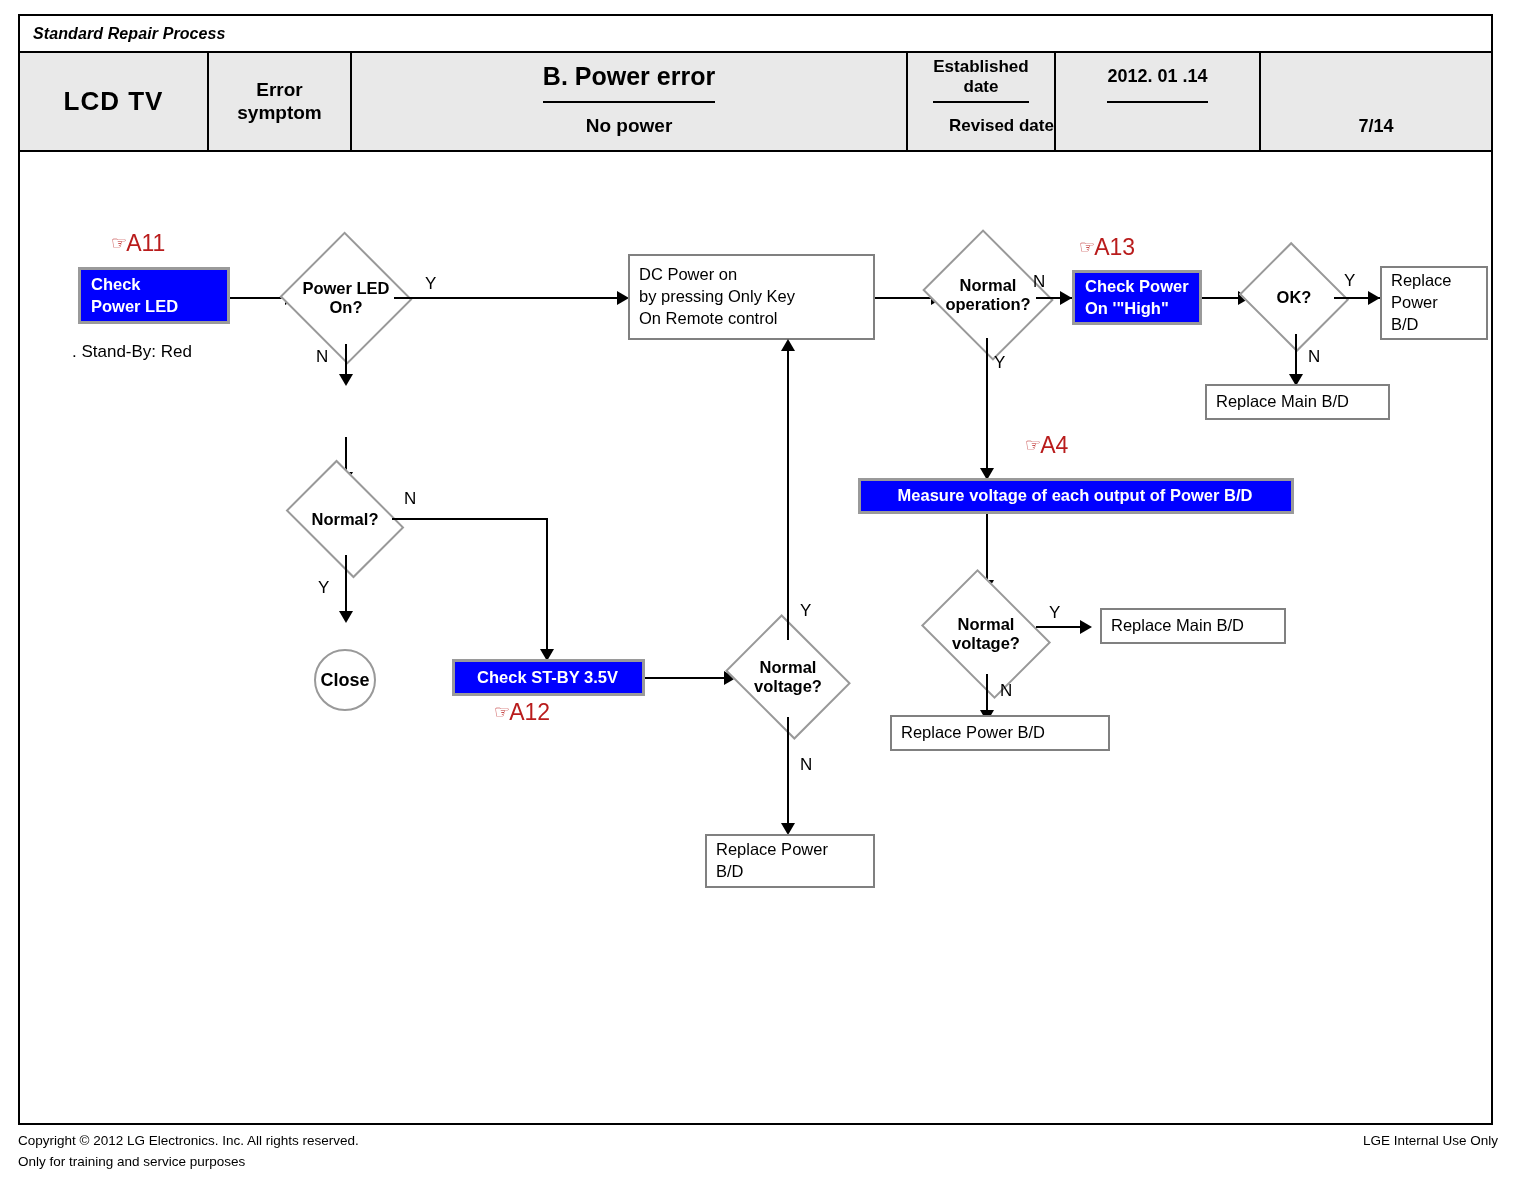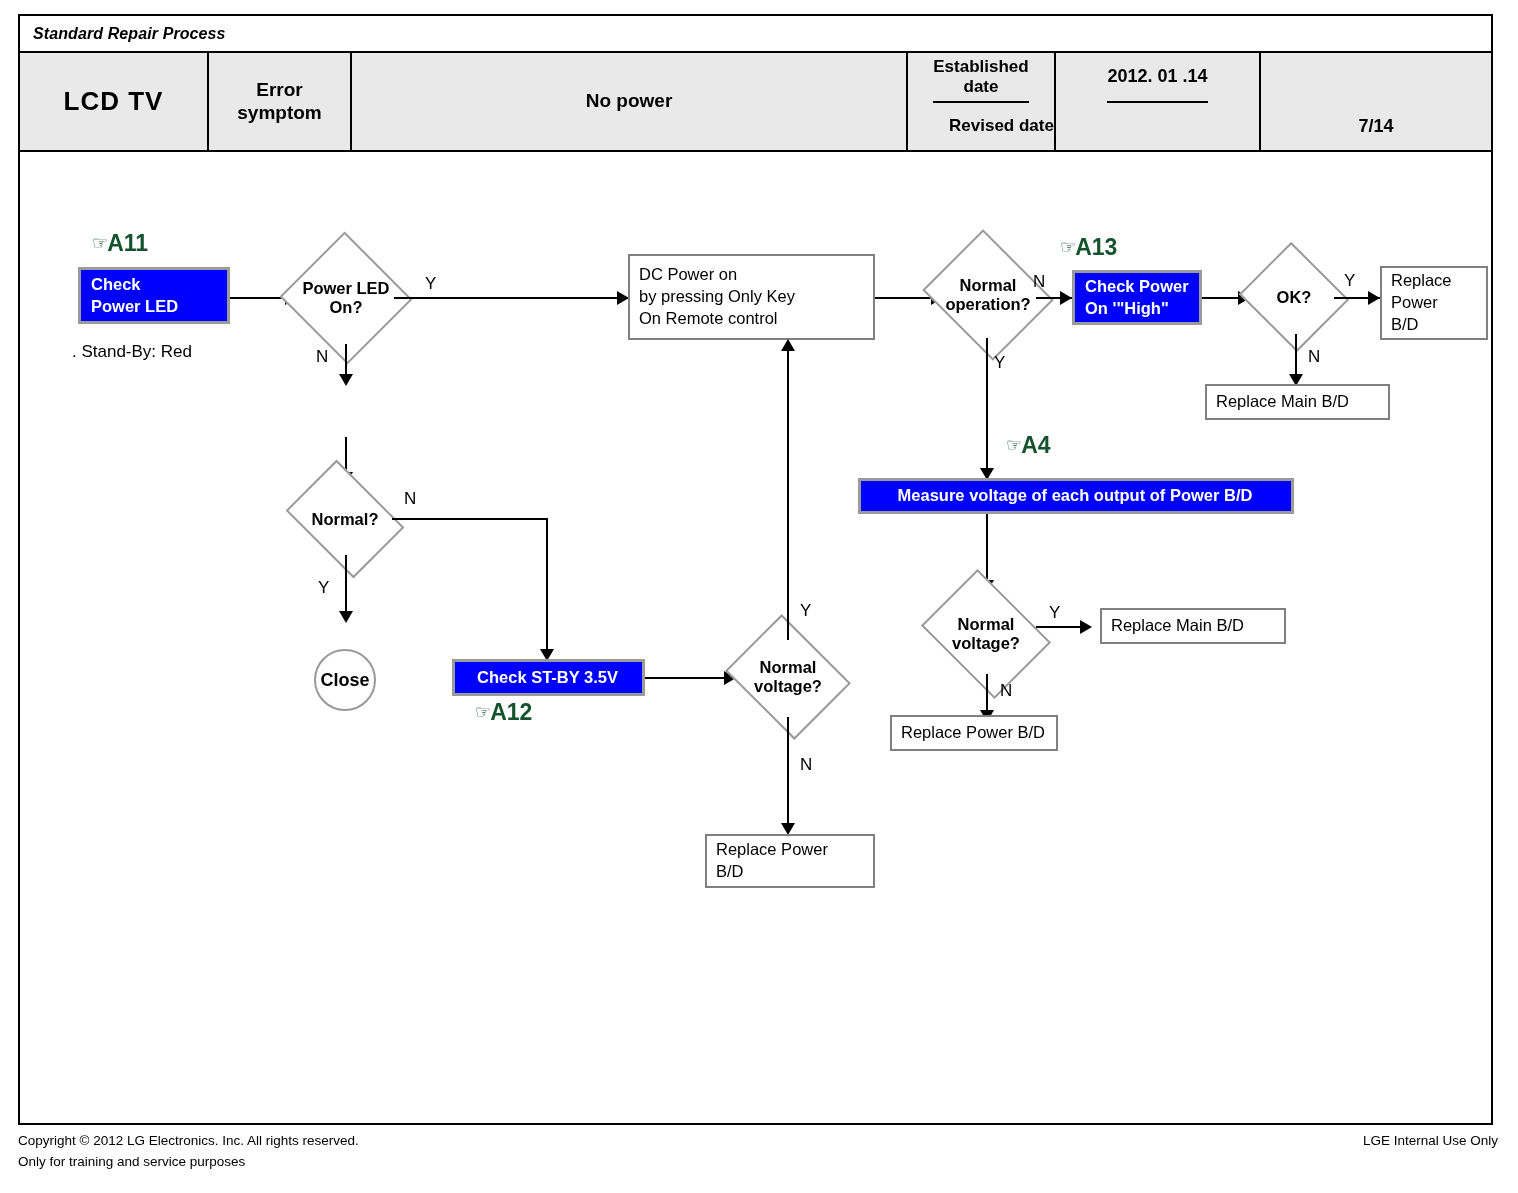--- a/index.html
+++ b/index.html
@@ -120,6 +120,7 @@
       <span>Error<br>symptom</span>
     </div>
     <div class="hcell" id="c-mid">
+      <div class="top">B. Power error</div>
       <div class="bot">No power</div>
     </div>
     <div class="hcell" id="c-dates">

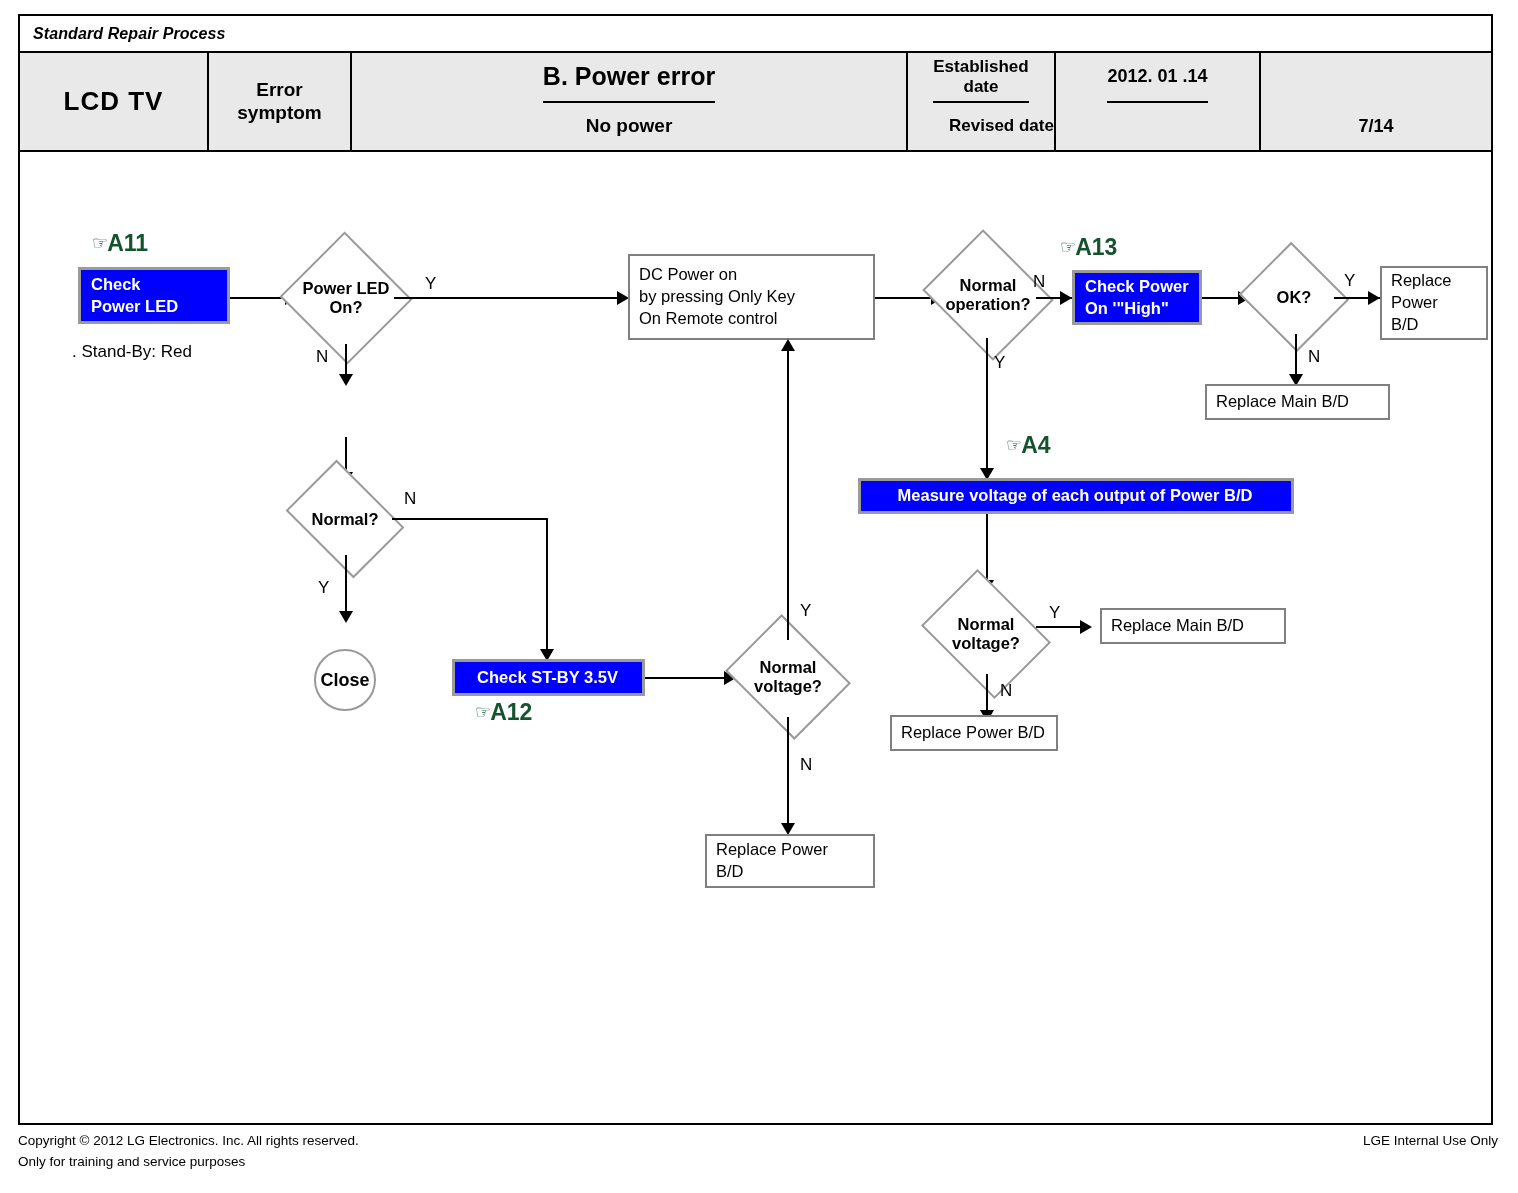--- a/index.html
+++ b/index.html
@@ -85,8 +85,8 @@
     font-weight:bold;font-size:18px;
   }
   .ref{                       
-    position:absolute;color:#14532d;font-weight:bold;font-size:23px;
-    white-space:nowrap;line-height:1;
+    position:absolute;color:#b91c1c;font-weight:normal;font-size:23px;
+    white-space:nowrap;line-height:1;margin-left:19px;
   }
   .ref .hand{font-size:18px;vertical-align:2px;letter-spacing:-1px;}
   .note{position:absolute;font-size:17px;white-space:nowrap;}

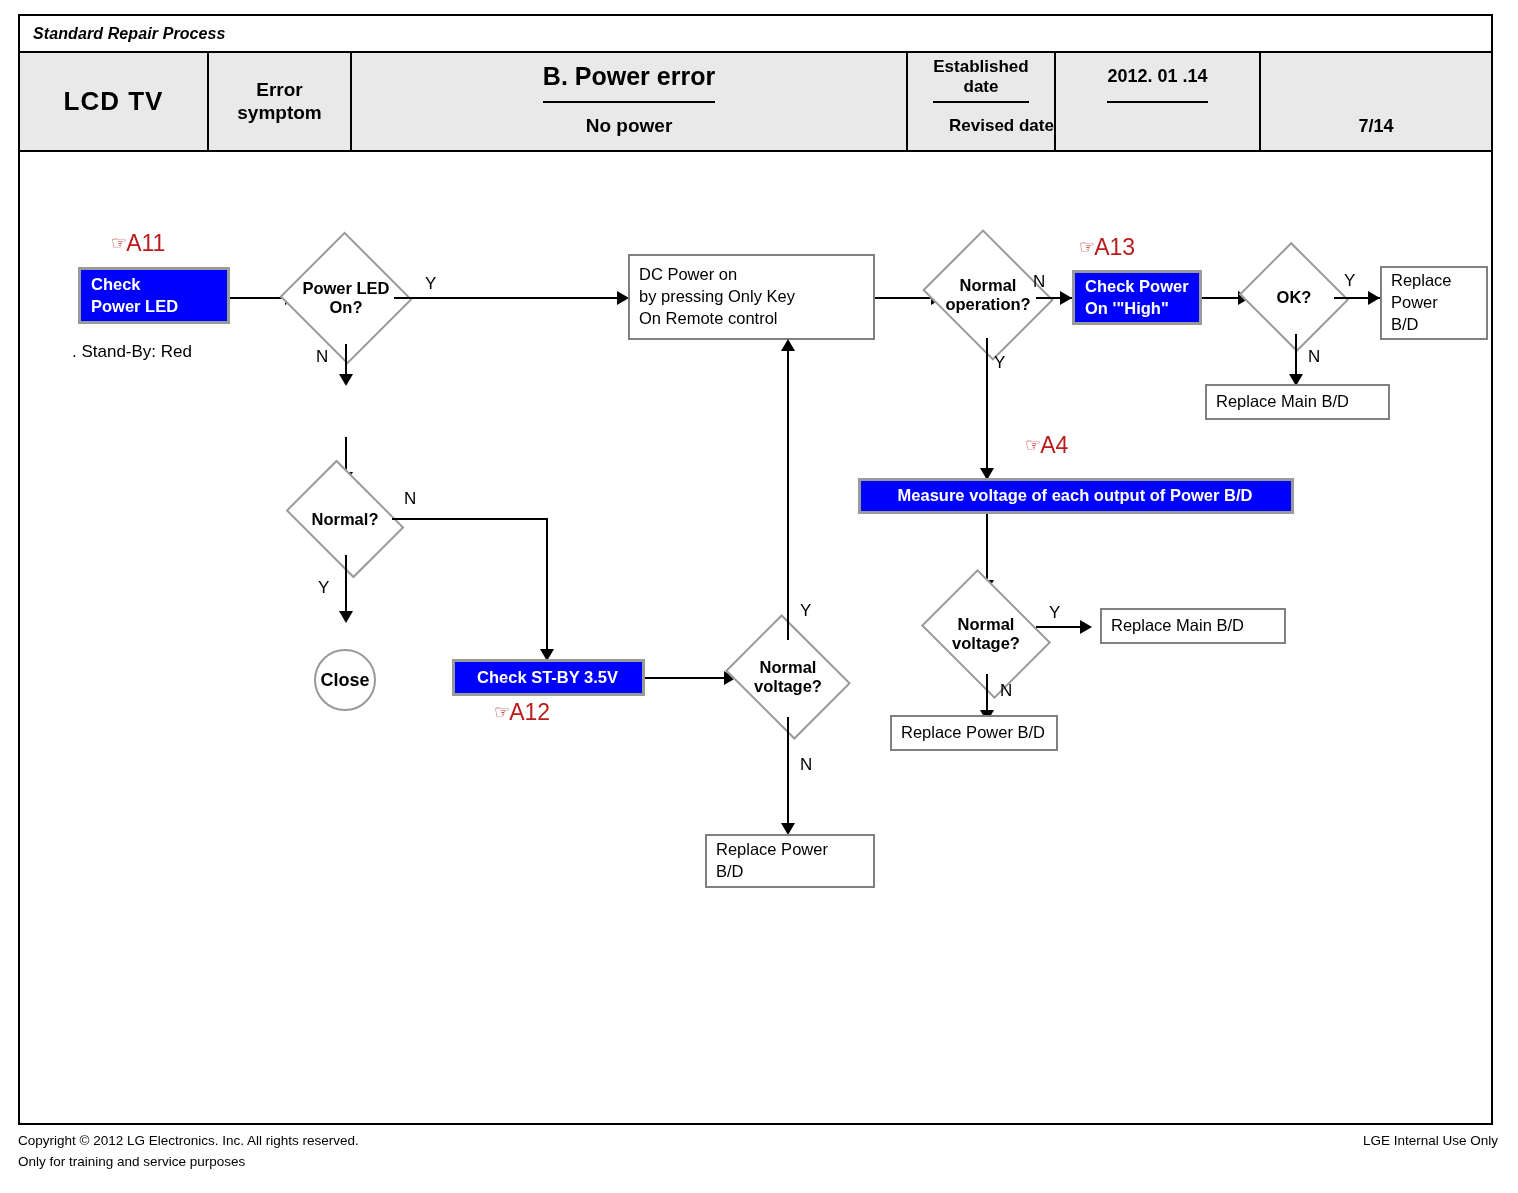--- a/index.html
+++ b/index.html
@@ -304,7 +304,7 @@
     <div class="lbl" style="left:980px;top:530px;">N</div>
     <div class="ln lnv" style="left:966px;top:522px;height:46px;"></div>
     <div class="ar ar-d" style="left:960px;top:558px;"></div>
-    <div class="node pbox" style="left:870px;top:563px;width:168px;height:36px;">Replace Power B/D</div>
+    <div class="node pbox" style="left:870px;top:563px;width:220px;height:36px;">Replace Power B/D</div>
 
   </div>
 </div>

